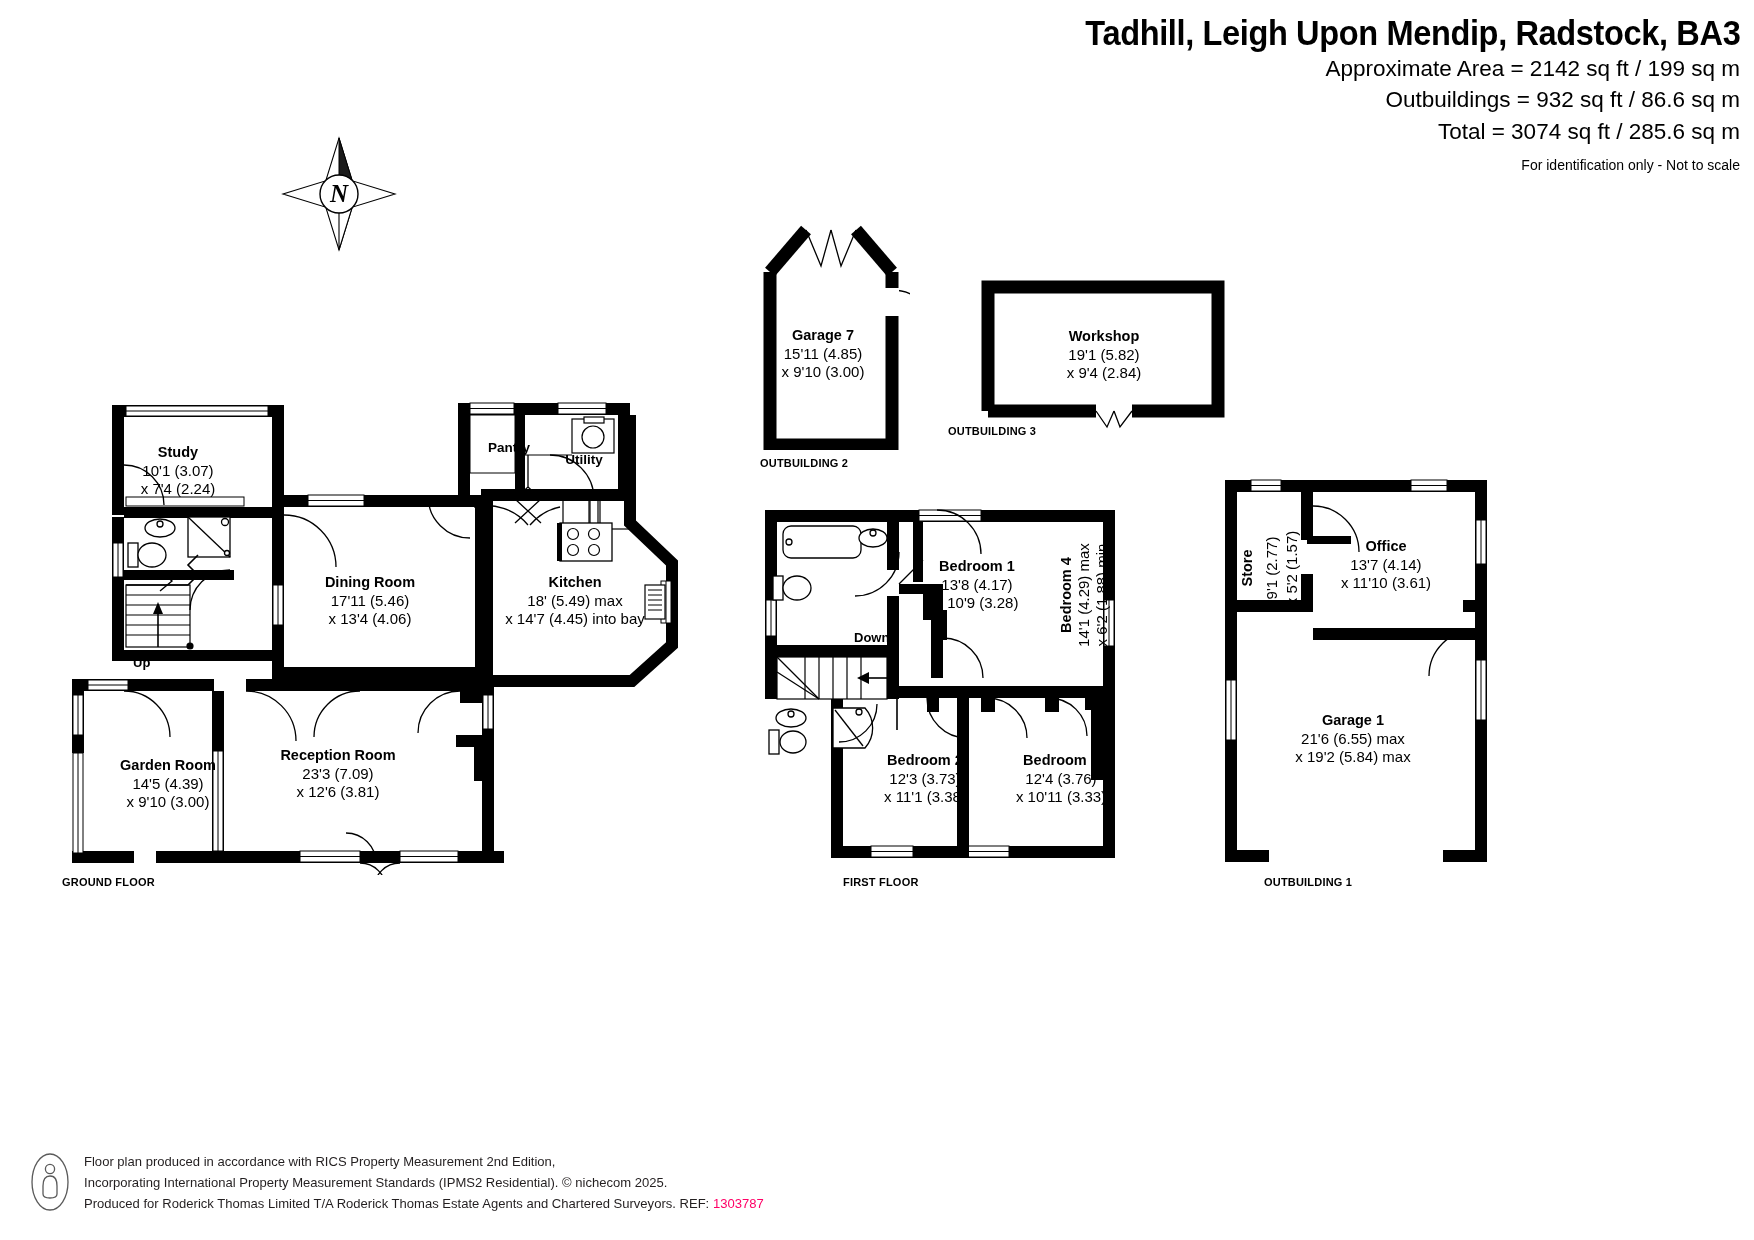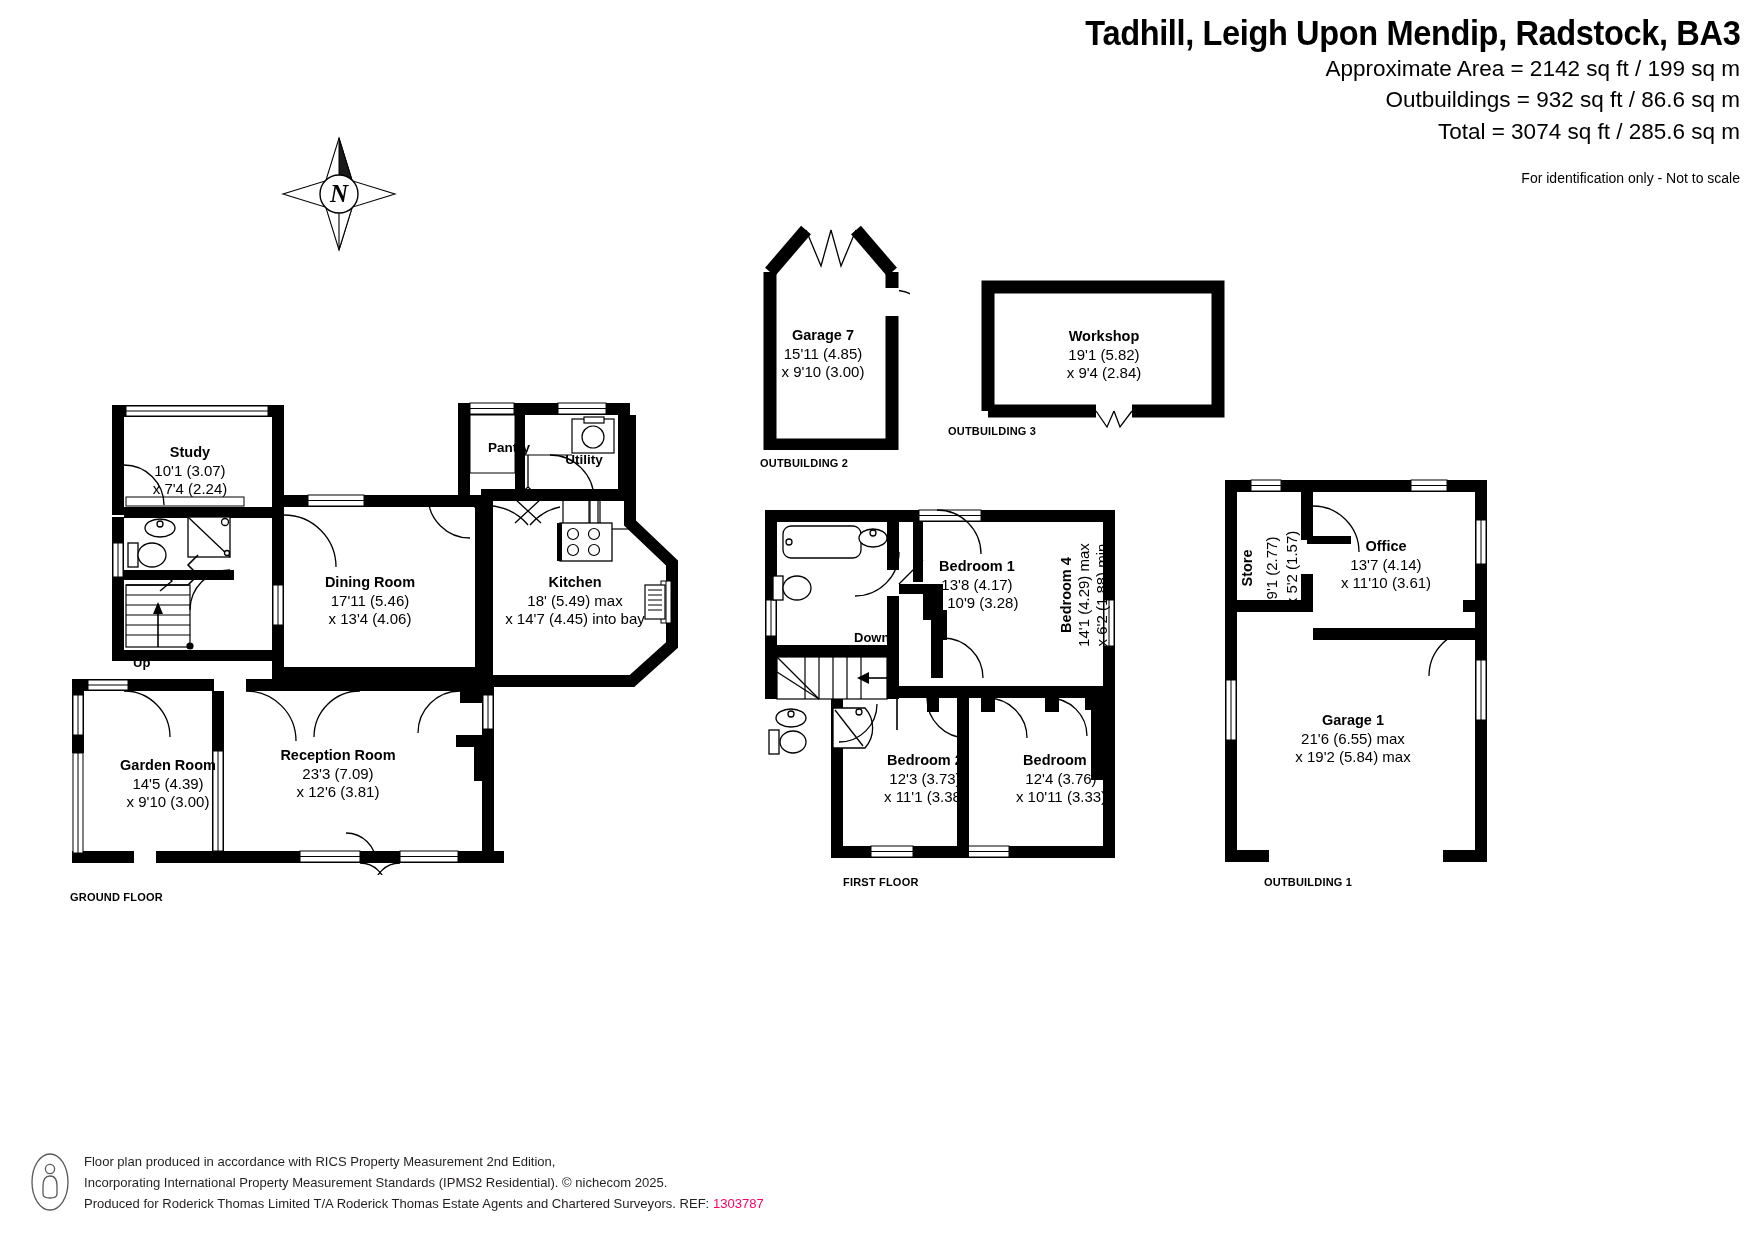--- a/index.html
+++ b/index.html
@@ -17,7 +17,7 @@
     white-space:nowrap;line-height:1.1;
   }
   .sub{font-size:22.5px;line-height:1.42;white-space:nowrap;}
-  .note{font-size:14px;margin-top:22px;white-space:nowrap;}
+  .note{font-size:14px;margin-top:9px;white-space:nowrap;}
   
   .room{position:absolute;text-align:center;white-space:nowrap;line-height:1.22;}
   .room .rname{font-size:14.5px;font-weight:bold;}

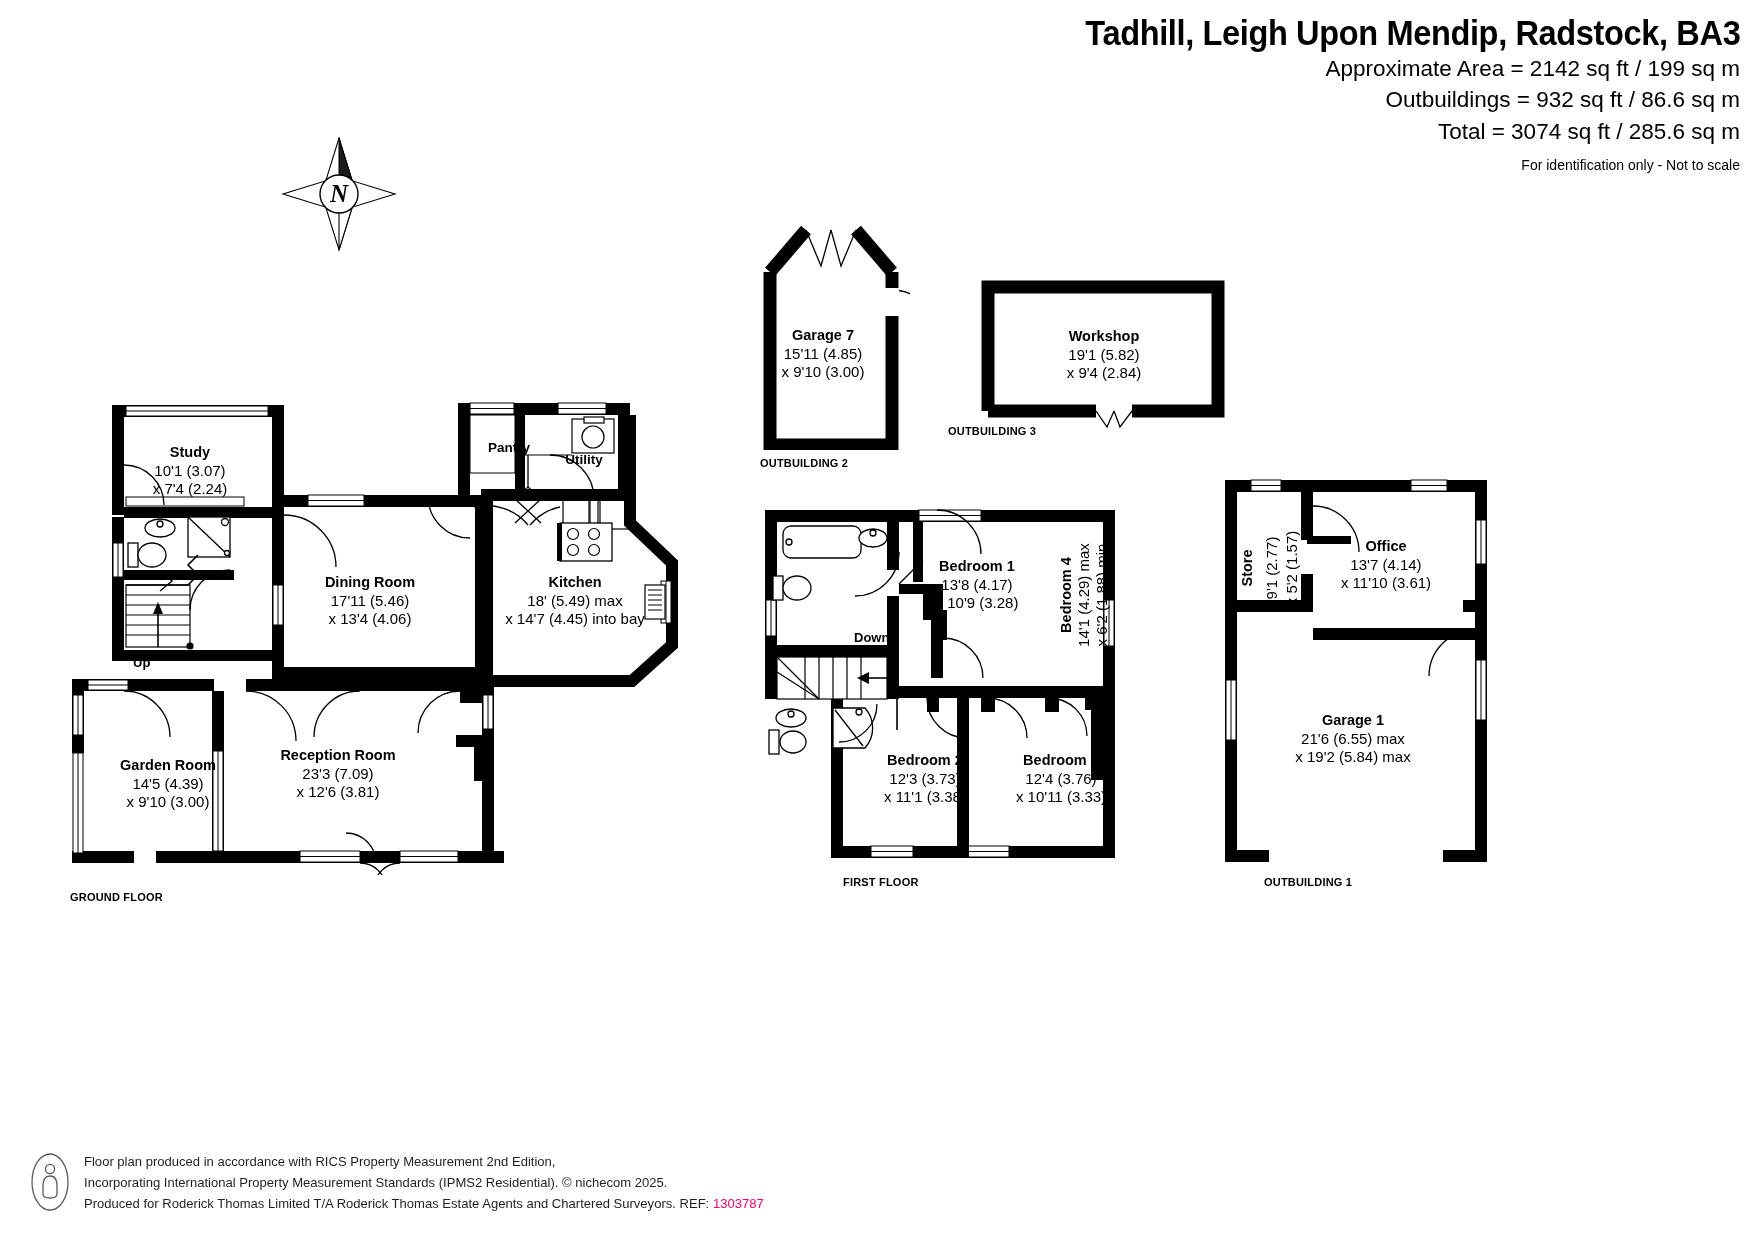--- a/index.html
+++ b/index.html
@@ -230,7 +230,7 @@
 </svg>
 </div>
 
-<div class="room" style="left:190px;top:444px;transform:translateX(-50%);">
+<div class="room" style="left:178px;top:444px;transform:translateX(-50%);">
   <div class="rname">Study</div>
   <div class="rdim">10'1 (3.07)</div>
   <div class="rdim">x 7'4 (2.24)</div>

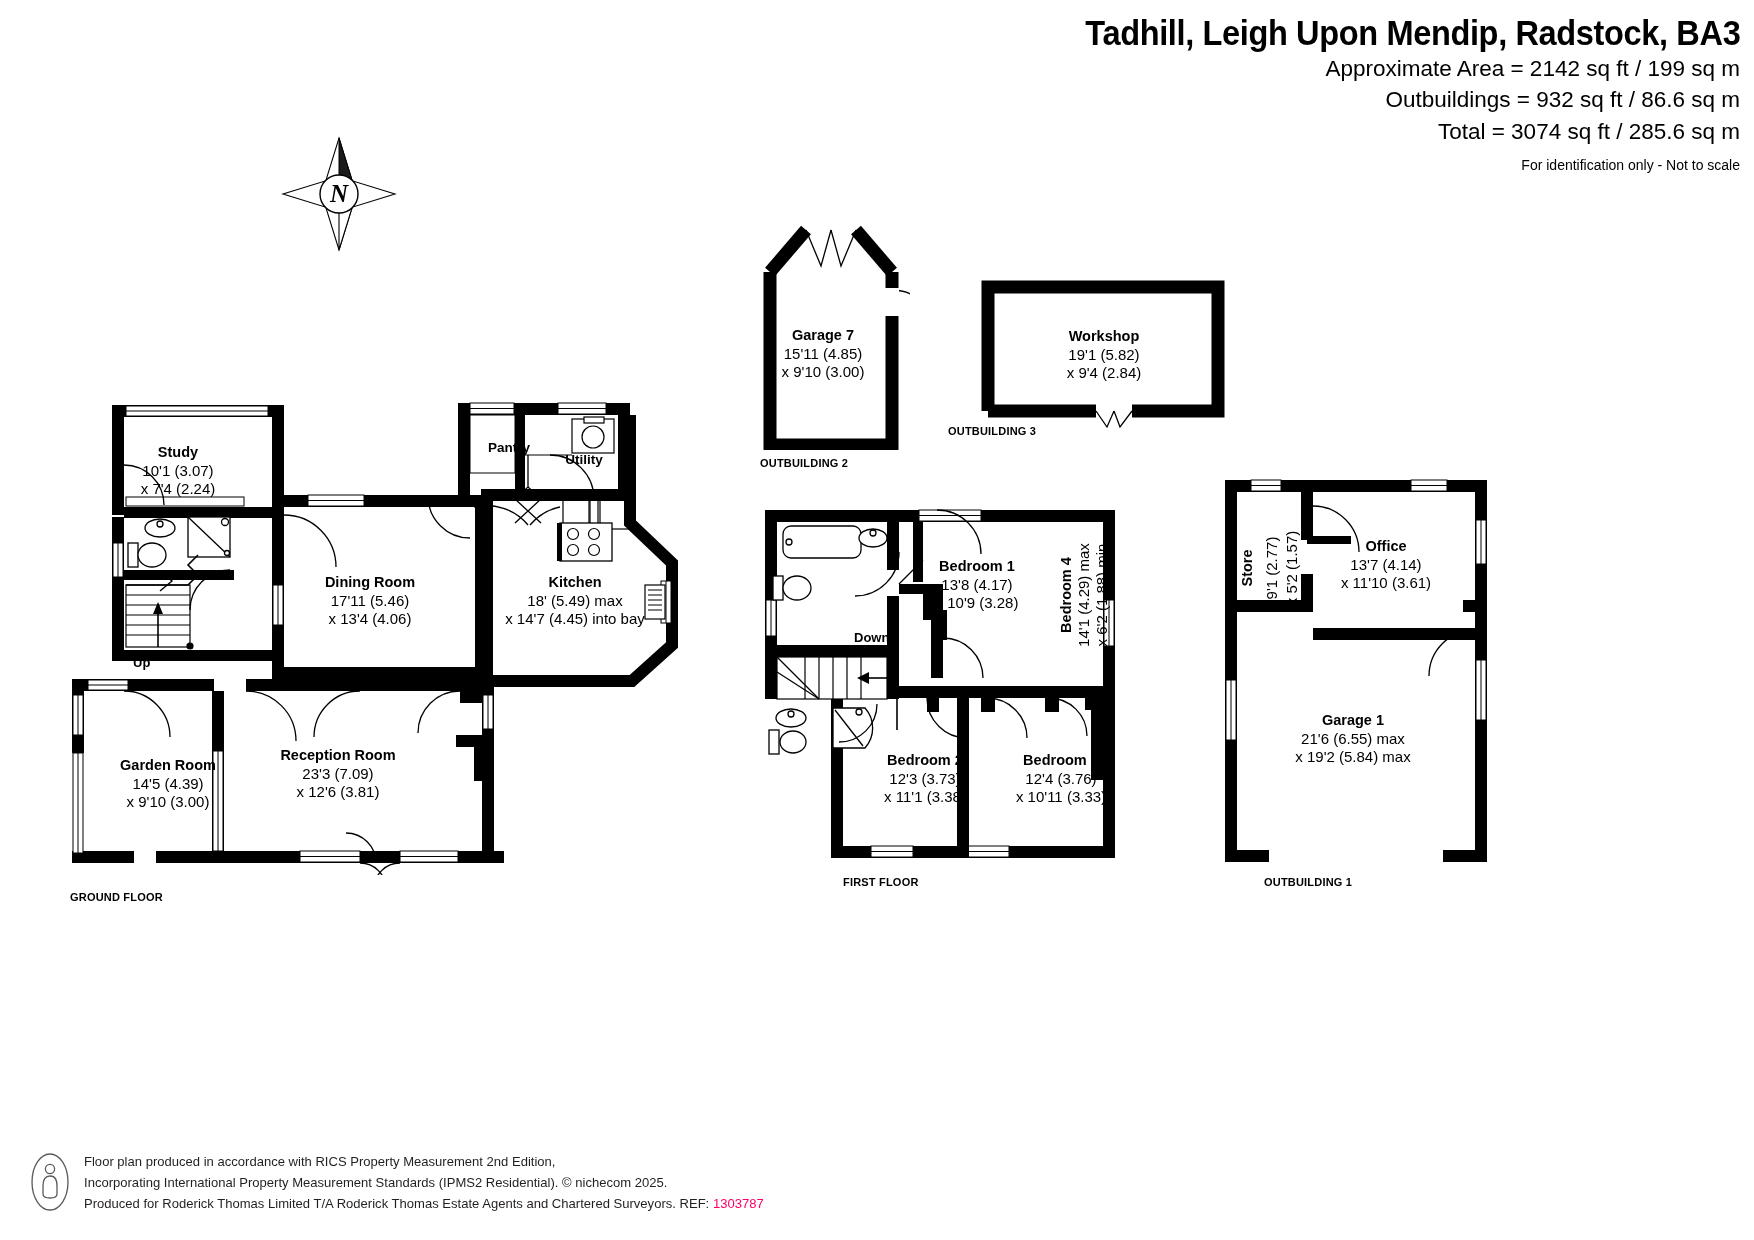--- a/index.html
+++ b/index.html
@@ -262,7 +262,7 @@
   <div class="rdim">x 12'6 (3.81)</div>
 </div>
 <div class="updown" style="left:133px;top:655px;">Up</div>
-<div class="floorlbl" style="left:70px;top:876px;margin-top:15px;">GROUND FLOOR</div>
+<div class="floorlbl" style="left:62px;top:876px;">GROUND FLOOR</div>
 
 <div class="plan" style="left:760px;top:200px;width:150px;height:250px;">
 <svg width="150" height="250" viewBox="0 0 150 250">

